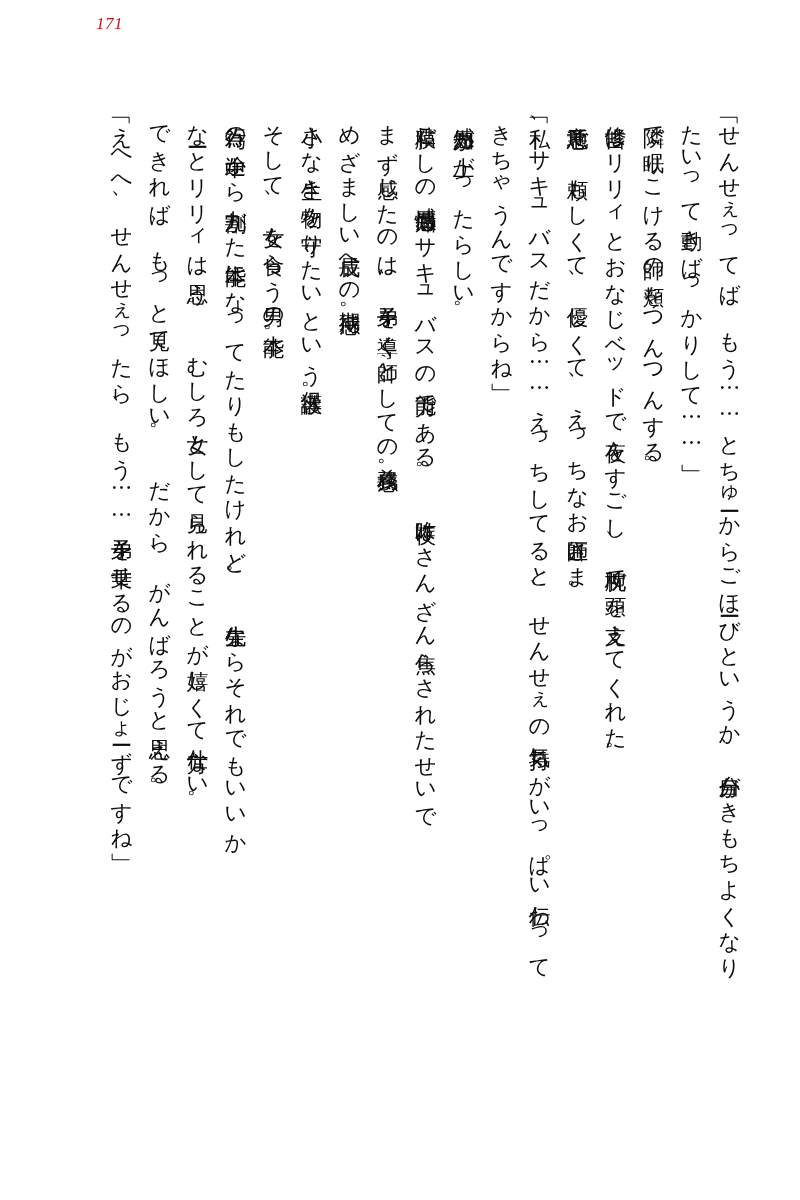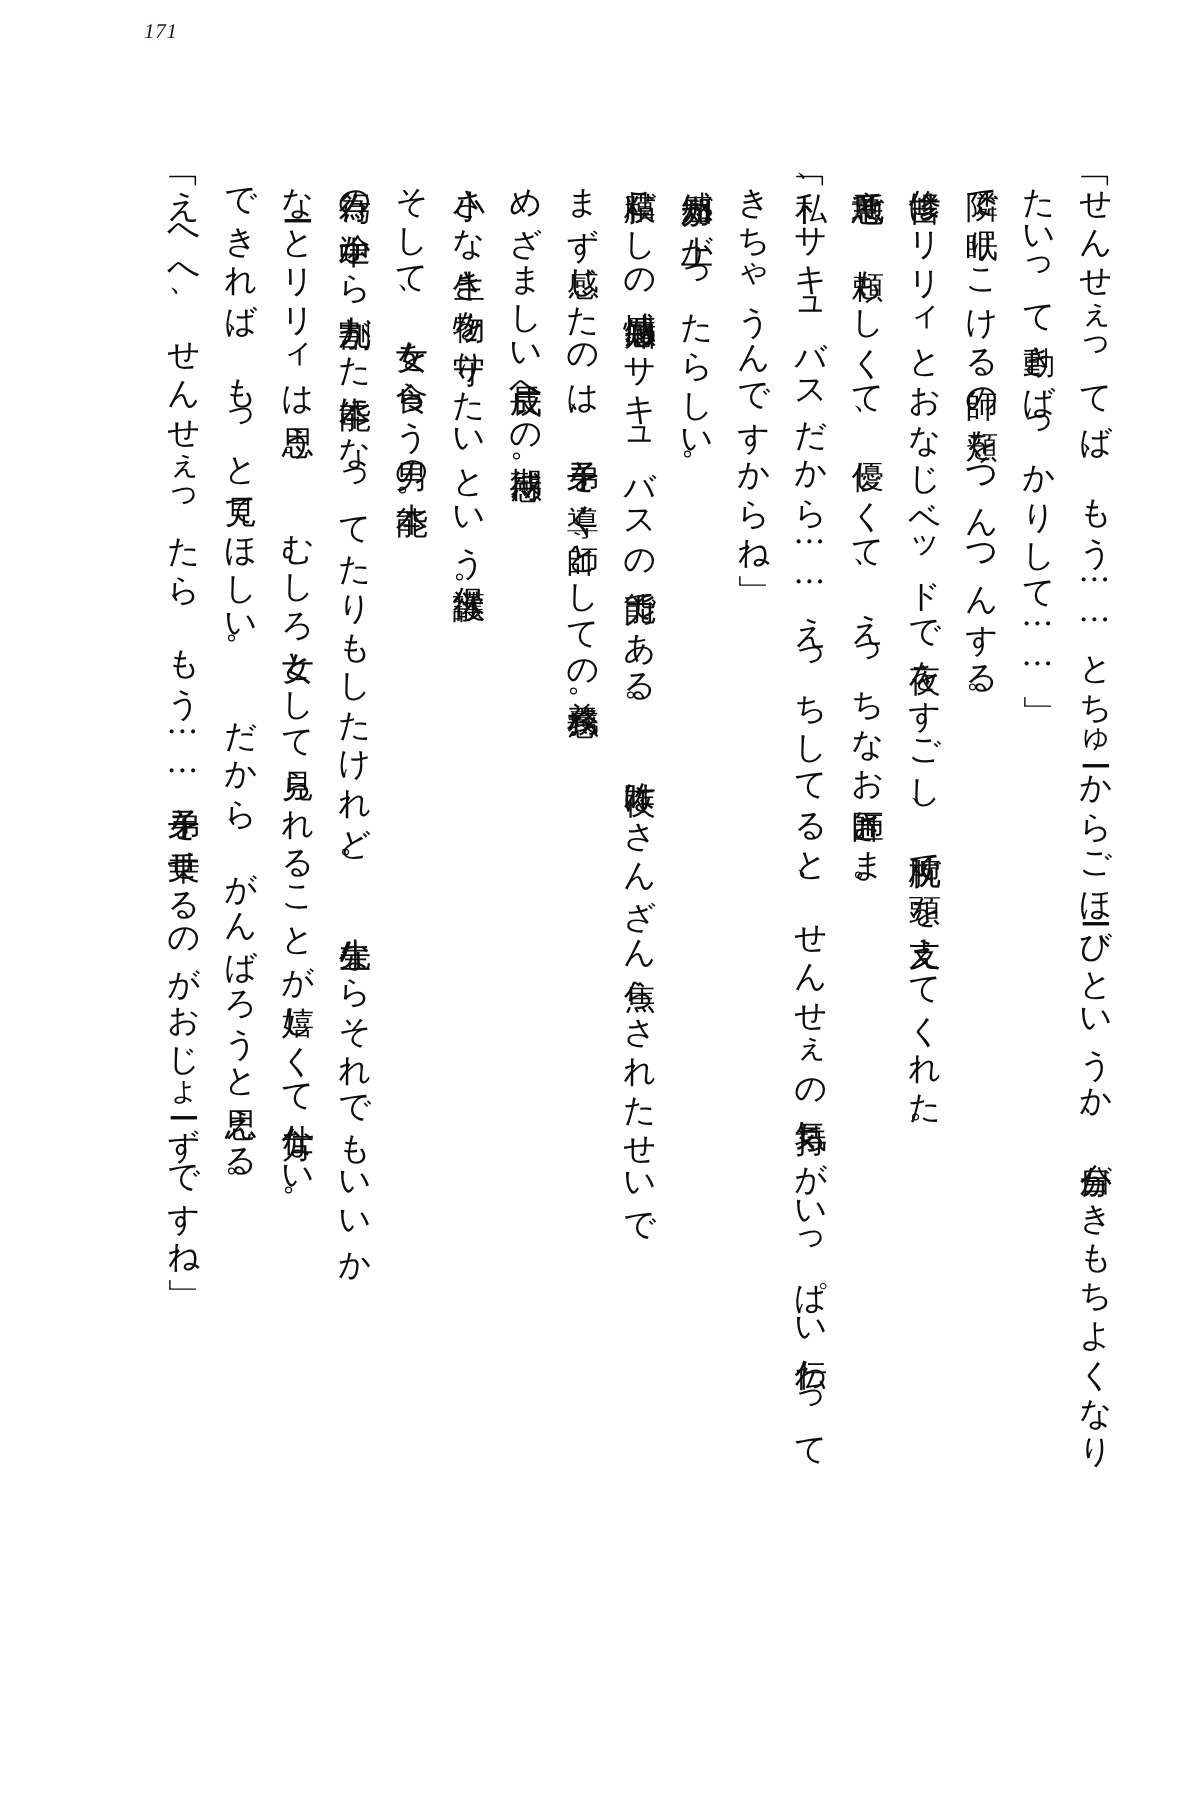--- a/index.html
+++ b/index.html
@@ -20,10 +20,10 @@
     position: absolute;
     top: 14px;
     left: 96px;
-    font-size: 14px;
+    font-size: 17px;
     font-style: italic;
     font-family: "Liberation Serif", "DejaVu Serif", serif;
-    color: #0f172a;
+    color: #b91c1c;
     letter-spacing: 0.5px;
   }
   .body-text {

